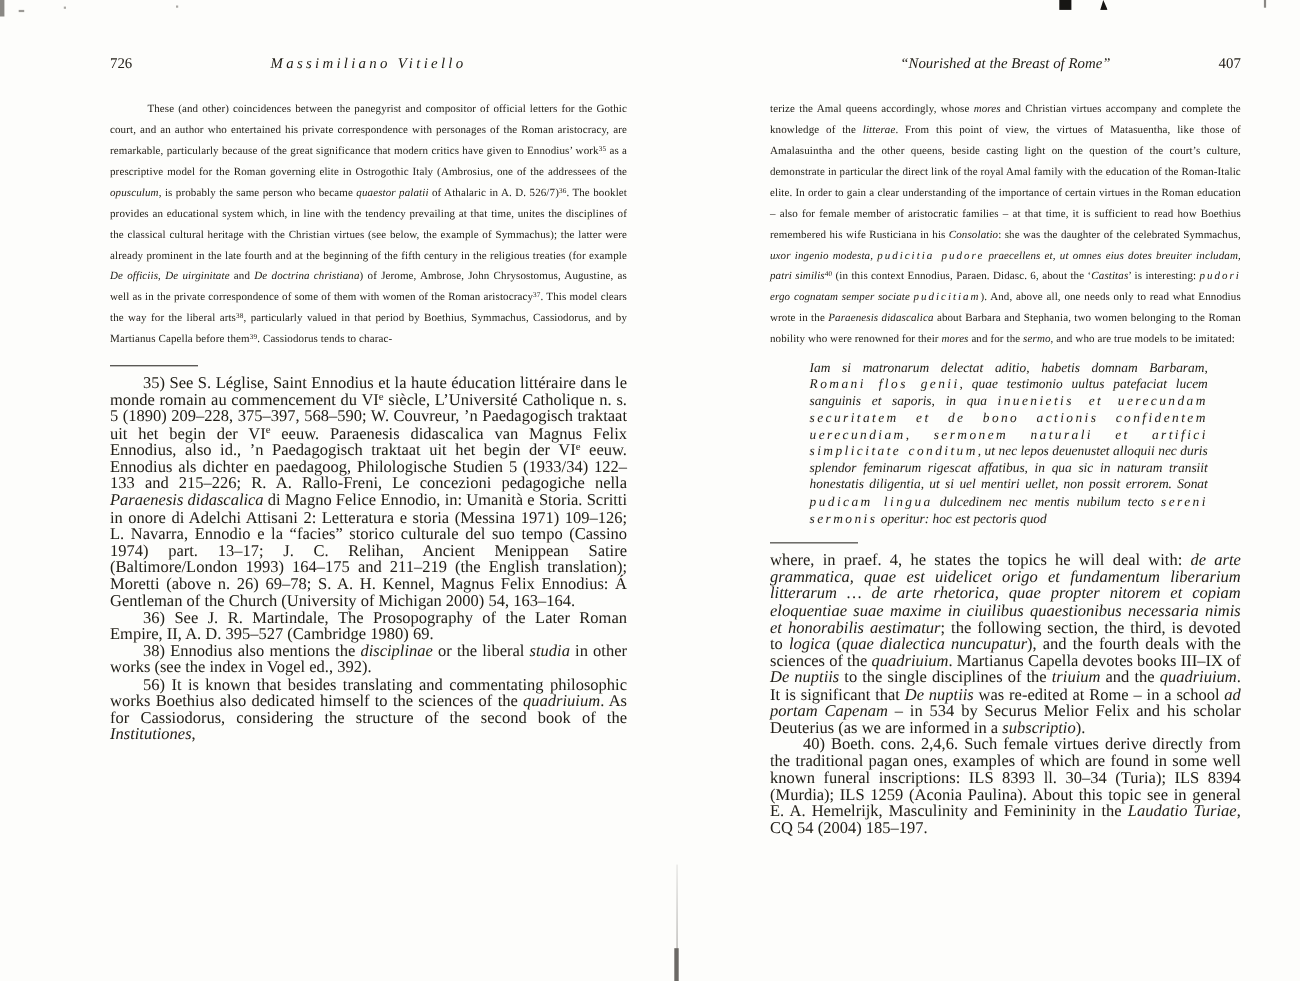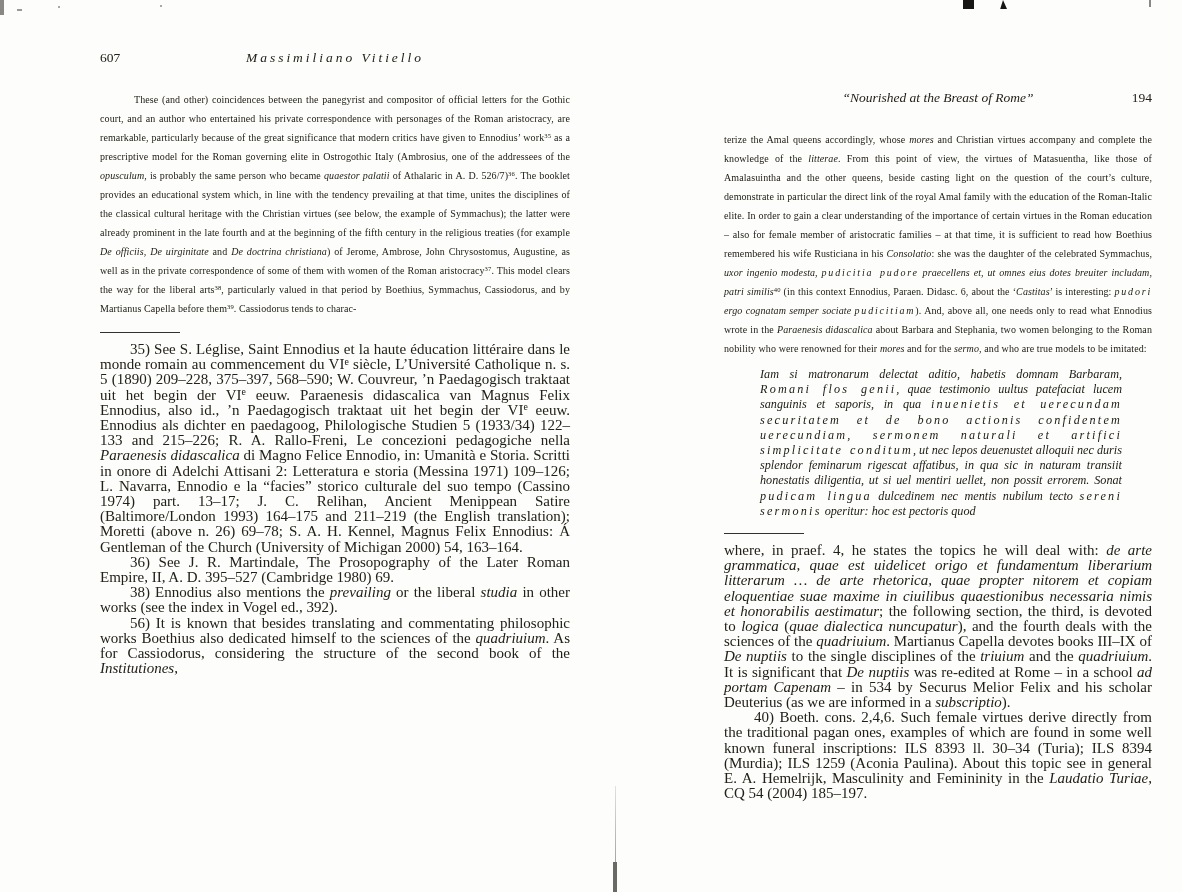--- a/index.html
+++ b/index.html
@@ -114,7 +114,7 @@
 
   <div class="page page-left">
     <div class="running-head">
-      <span class="pageno">607</span>
+      <span class="pageno">726</span>
       <span class="title">Massimiliano Vitiello</span>
       <span class="pageno"></span>
     </div>

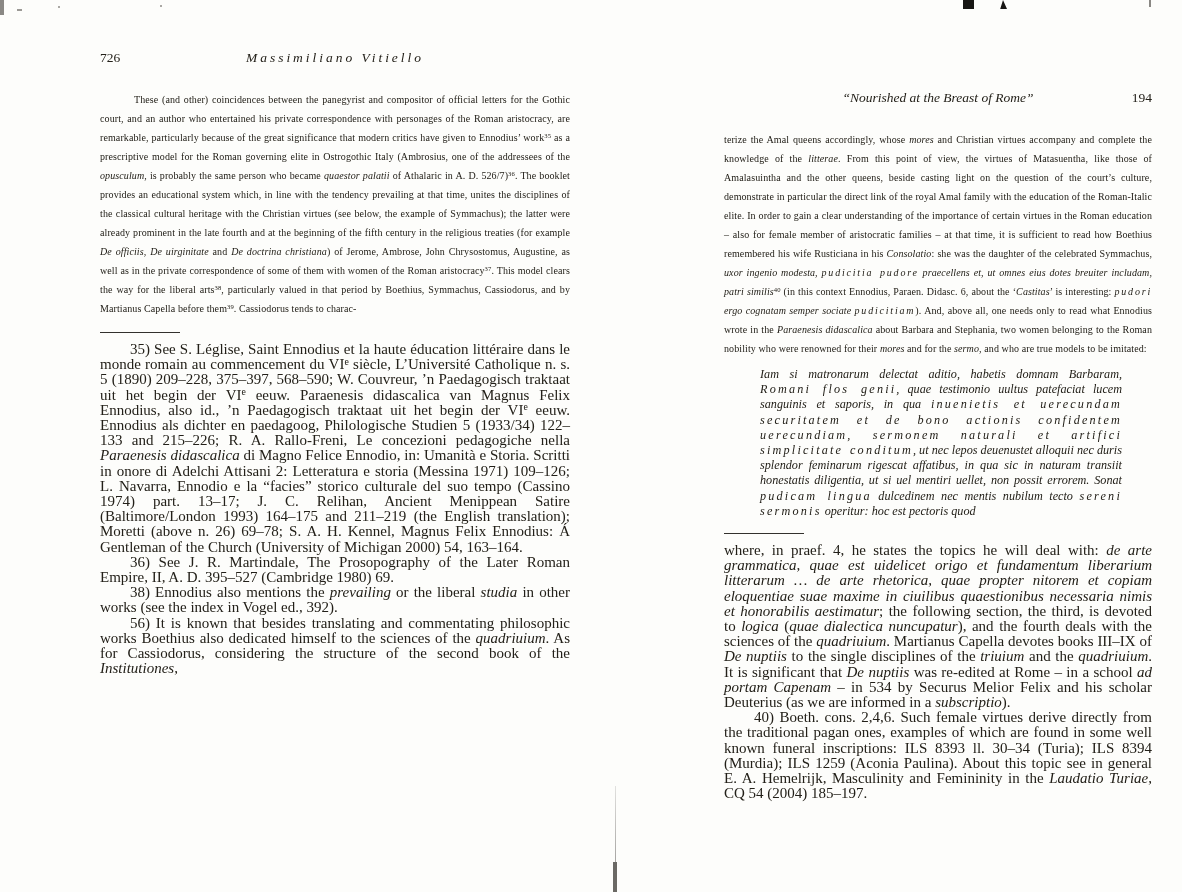--- a/index.html
+++ b/index.html
@@ -21,7 +21,7 @@
   }
   .page { position: absolute; top: 50px; }
   .page-left  { left: 100px; width: 470px; }
-  .page-right { left: 724px; width: 428px; margin-top: 40px; }
+  .page-right { left: 700px; width: 428px; }
 
   .running-head {
     display: flex;

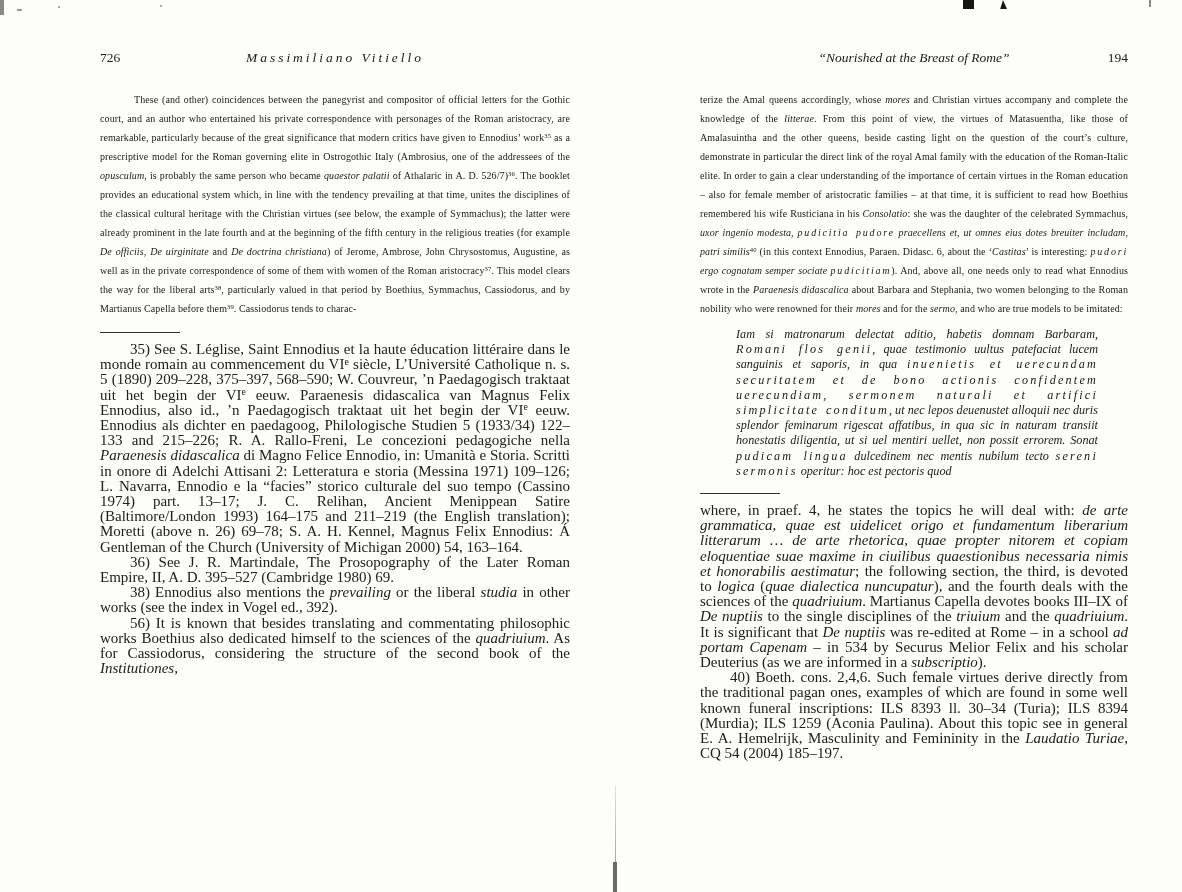--- a/index.html
+++ b/index.html
@@ -132,7 +132,7 @@
     <div class="running-head">
       <span class="pageno"></span>
       <span class="title">“Nourished at the Breast of Rome”</span>
-      <span class="pageno">194</span>
+      <span class="pageno">407</span>
     </div>
     <p class="body-text"><span>terize the Amal queens accordingly, whose </span><span style="font-style: italic;">mores</span><span> and Christian virtues accompany and complete the knowledge of the </span><span style="font-style: italic;">litterae</span><span>. From this point of view, the virtues of Matasuentha, like those of Amalasuintha and the other queens, beside casting light on the question of the court’s culture, demonstrate in particular the direct link of the royal Amal family with the education of the Roman-Italic elite. In order to gain a clear understanding of the importance of certain virtues in the Roman education – also for female member of aristocratic families – at that time, it is sufficient to read how Boethius remembered his wife Rusticiana in his </span><span style="font-style: italic;">Consolatio</span><span>: she was the daughter of the celebrated Symmachus, </span><span style="font-style: italic;">uxor ingenio modesta, </span><span class="sp" style="font-style: italic;">pudicitia pudore</span><span style="font-style: italic;"> praecellens et, ut omnes eius dotes breuiter includam, patri similis</span><sup>40</sup><span> (in this context Ennodius, Paraen. Didasc. 6, about the ‘</span><span style="font-style: italic;">Castitas</span><span>’ is interesting: </span><span class="sp" style="font-style: italic;">pudori</span><span style="font-style: italic;"> ergo cognatam semper sociate </span><span class="sp" style="font-style: italic;">pudicitiam</span><span>). And, above all, one needs only to read what Ennodius wrote in the </span><span style="font-style: italic;">Paraenesis didascalica</span><span> about Barbara and Stephania, two women belonging to the Roman nobility who were renowned for their </span><span style="font-style: italic;">mores</span><span> and for the </span><span style="font-style: italic;">sermo</span><span>, and who are true models to be imitated:</span></p>
     <div class="quote-block"><span>Iam si matronarum delectat aditio, habetis domnam Barbaram, </span><span class="sp">Romani flos genii</span><span>, quae testimonio uultus patefaciat lucem sanguinis et saporis, in qua </span><span class="sp">inuenietis et uerecundam securitatem et de bono actionis confidentem uerecundiam, sermonem naturali et artifici simplicitate conditum</span><span>, ut nec lepos deuenustet alloquii nec duris splendor feminarum rigescat affatibus, in qua sic in naturam transiit honestatis diligentia, ut si uel mentiri uellet, non possit errorem. Sonat </span><span class="sp">pudicam lingua</span><span> dulcedinem nec mentis nubilum tecto </span><span class="sp">sereni sermonis</span><span> operitur: hoc est pectoris quod</span></div>

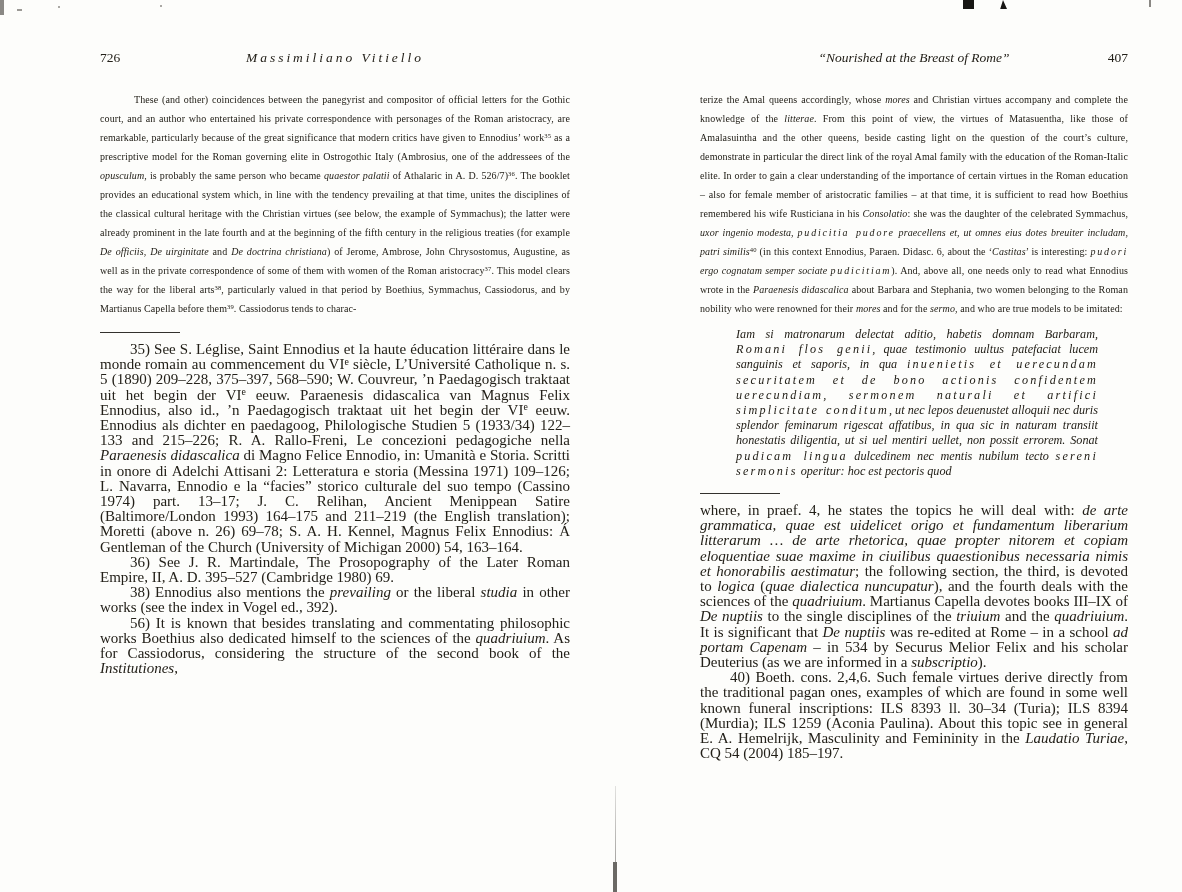--- a/index.html
+++ b/index.html
@@ -123,7 +123,7 @@
     <div class="footnotes">
       <p><span>35) See S. Léglise, Saint Ennodius et la haute éducation littéraire dans le monde romain au commencement du VI</span><sup>e</sup><span> siècle, L’Université Catholique n. s. 5 (1890) 209–228, 375–397, 568–590; W. Couvreur, ’n Paedagogisch traktaat uit het begin der VI</span><sup>e</sup><span> eeuw. Paraenesis didascalica van Magnus Felix Ennodius, also id., ’n Paedagogisch traktaat uit het begin der VI</span><sup>e</sup><span> eeuw. Ennodius als dichter en paedagoog, Philologische Studien 5 (1933/34) 122–133 and 215–226; R. A. Rallo-Freni, Le concezioni pedagogiche nella </span><span style="font-style: italic;">Paraenesis didascalica</span><span> di Magno Felice Ennodio, in: Umanità e Storia. Scritti in onore di Adelchi Attisani 2: Letteratura e storia (Messina 1971) 109–126; L. Navarra, Ennodio e la “facies” storico culturale del suo tempo (Cassino 1974) part. 13–17; J. C. Relihan, Ancient Menippean Satire (Baltimore/London 1993) 164–175 and 211–219 (the English translation); Moretti (above n. 26) 69–78; S. A. H. Kennel, Magnus Felix Ennodius: Á Gentleman of the Church (University of Michigan 2000) 54, 163–164.</span></p>
       <p><span>36) See J. R. Martindale, The Prosopography of the Later Roman Empire, II, A. D. 395–527 (Cambridge 1980) 69.</span></p>
-      <p><span>38) Ennodius also mentions the </span><span style="font-style: italic;">prevailing</span><span> or the liberal </span><span style="font-style: italic;">studia</span><span> in other works (see the index in Vogel ed., 392).</span></p>
+      <p><span>38) Ennodius also mentions the </span><span style="font-style: italic;">disciplinae</span><span> or the liberal </span><span style="font-style: italic;">studia</span><span> in other works (see the index in Vogel ed., 392).</span></p>
       <p><span>56) It is known that besides translating and commentating philosophic works Boethius also dedicated himself to the sciences of the </span><span style="font-style: italic;">quadriuium</span><span>. As for Cassiodorus, considering the structure of the second book of the </span><span style="font-style: italic;">Institutiones</span><span>,</span></p>
     </div>
   </div>

